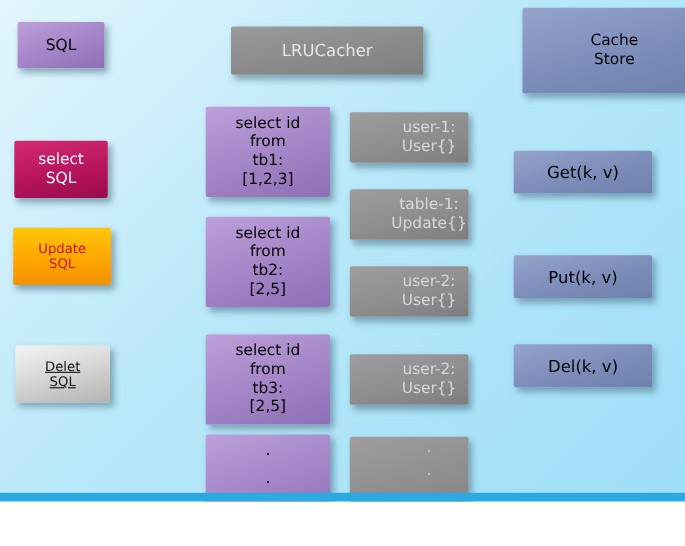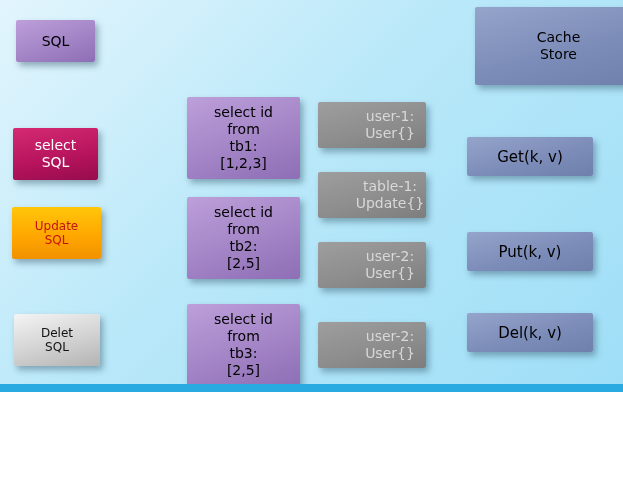--- a/index.html
+++ b/index.html
@@ -11,7 +11,7 @@
   }
   .canvas {
     position: relative;
-    width: 623px; height: 392px;
+    width: 623px; height: 456px;
     background: linear-gradient(135deg, #e2f5fd 0%, #b9e8f9 45%, #9edef7 100%);
     overflow: hidden;
   }

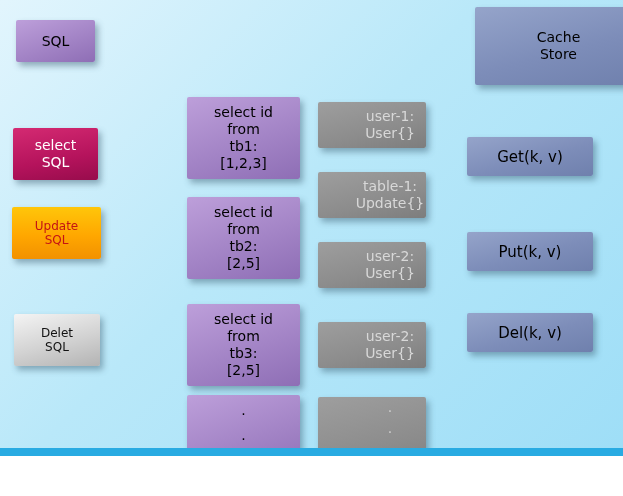--- a/index.html
+++ b/index.html
@@ -83,6 +83,7 @@
   <div id="delete-sql-box" class="box silver small">Delet
 SQL</div>
 
+  <div id="lrucacher-box" class="box">LRUCacher</div>
 
   <div id="query-1-box" class="box purple">select id
 from

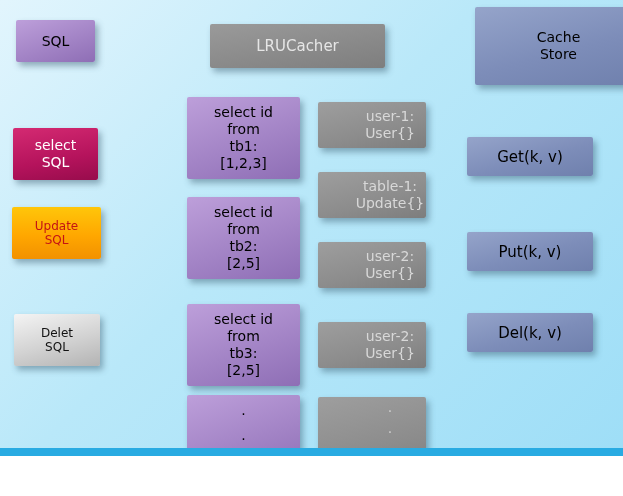--- a/index.html
+++ b/index.html
@@ -29,7 +29,7 @@
   .magenta { background: linear-gradient(170deg, #d6ovó 0%, #b5135c 100%); }
   .magenta { background: linear-gradient(170deg, #d42a72 0%, #b5135c 60%, #970c4c 100%); color: #fff; }
   .orange  { background: linear-gradient(180deg, #ffc60a 0%, #ffa700 55%, #f29100 100%); color: #c41414; }
-  .silver  { background: linear-gradient(165deg, #f4f4f4 0%, #d2d2d2 55%, #b3b3b3 100%); color: #111; }
+  .silver  { background: linear-gradient(165deg, #f4f4f4 0%, #d2d2d2 55%, #b3b3b3 100%); color: #111; text-decoration: underline; }
   .gray    { background: linear-gradient(165deg, #9e9e9e 0%, #8c8c8c 60%, #7d7d7d 100%); color: #d8d8d8; padding-left: 36px; }
   .slate   { background: linear-gradient(165deg, #95a4ca 0%, #7d8db9 55%, #6f80ad 100%); color: #000; }
 

